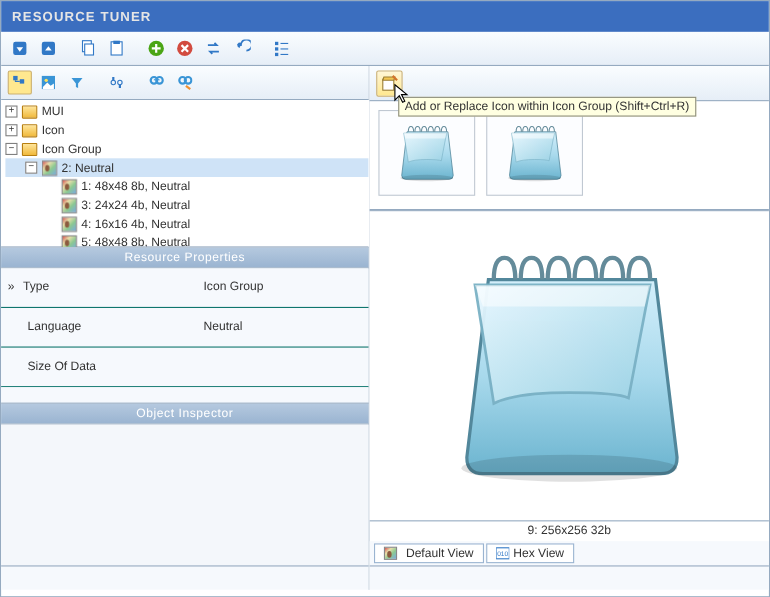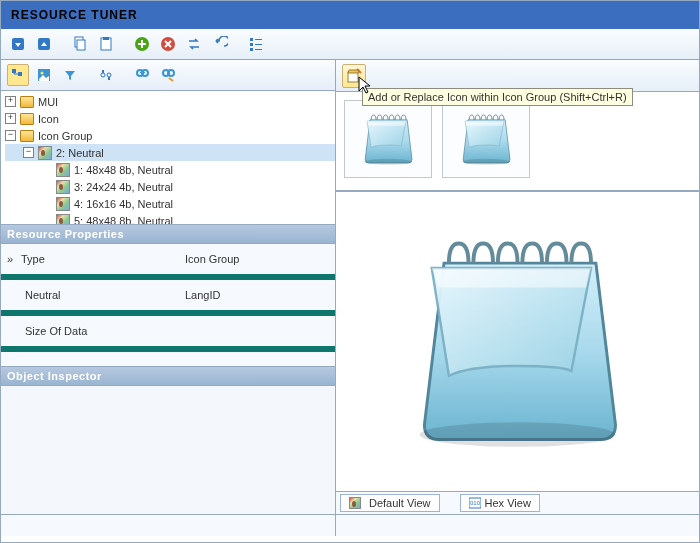--- a/index.html
+++ b/index.html
@@ -27,7 +27,7 @@
   }
   .titlebar {
     background: var(--blue-header);
-    color: #000000;
+    color: #e5e5e5;
     font-weight: bold;
     font-size: 12px;
     letter-spacing: 1px;

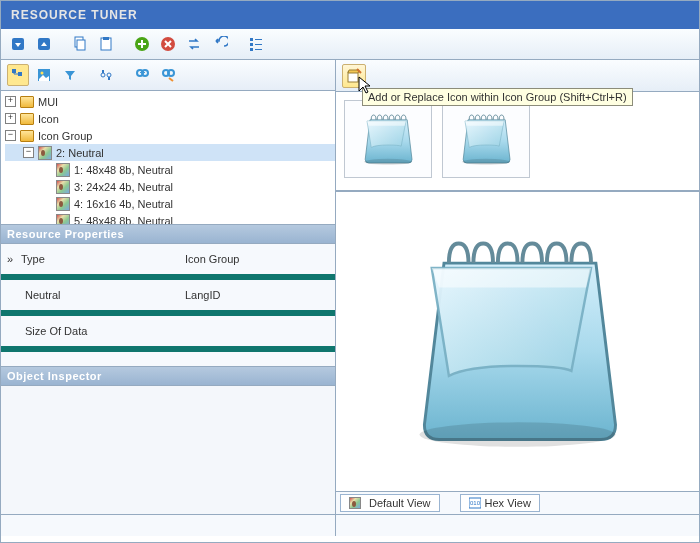--- a/index.html
+++ b/index.html
@@ -115,12 +115,13 @@
   .section-header {
     background: linear-gradient(#b5c9df,#9ab4d1);
     color: #fff;
-    font-weight: bold;
+    font-weight: normal;
     letter-spacing: 0.5px;
     font-size: 11px;
     padding: 3px 6px;
     border-top: 1px solid var(--panel-border);
     border-bottom: 1px solid var(--panel-border);
+    text-align: center;
   }
   .props {
     background: #f6f9fd;

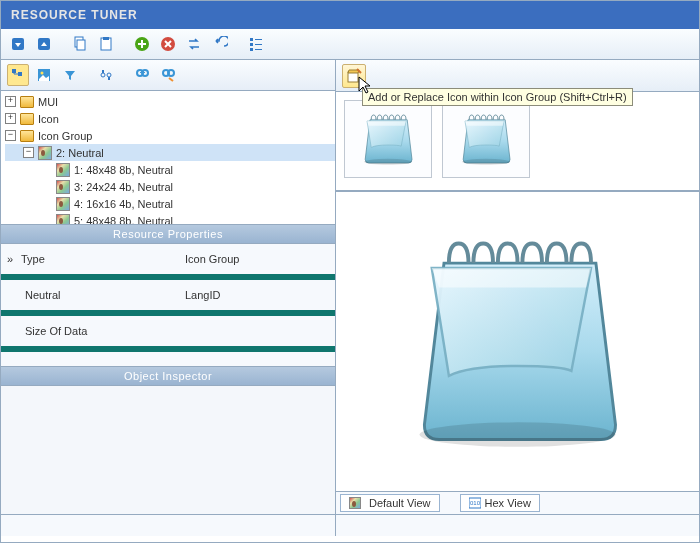--- a/index.html
+++ b/index.html
@@ -128,7 +128,7 @@
   }
   .prop-row {
     display: flex;
-    border-bottom: 6px solid #0f766e;
+    border-bottom: 1px solid #0f766e;
     height: 36px;
     align-items: center;
   }

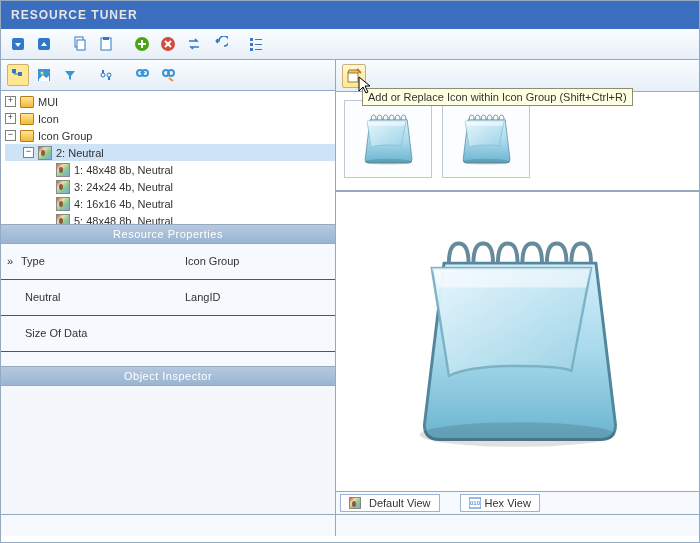--- a/index.html
+++ b/index.html
@@ -435,7 +435,7 @@
         <div class="prop-val">Icon Group</div>
       </div>
       <div class="prop-row">
-        <div class="prop-key">Neutral</div>
+        <div class="prop-key">Language</div>
         <div class="prop-val">LangID</div>
       </div>
       <div class="prop-row">

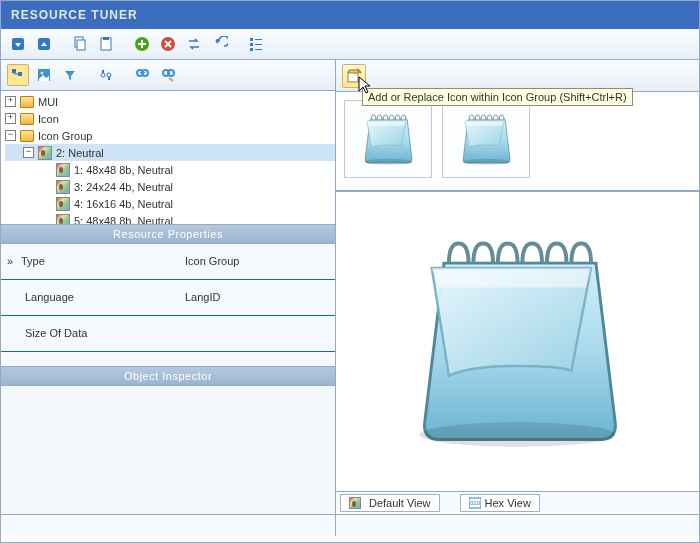--- a/index.html
+++ b/index.html
@@ -436,7 +436,7 @@
       </div>
       <div class="prop-row">
         <div class="prop-key">Language</div>
-        <div class="prop-val">LangID</div>
+        <div class="prop-val">Neutral</div>
       </div>
       <div class="prop-row">
         <div class="prop-key">Size Of Data</div>

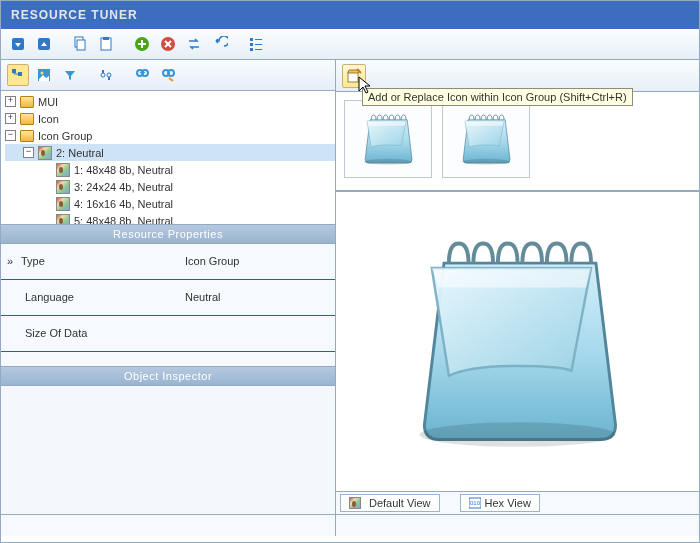--- a/index.html
+++ b/index.html
@@ -483,6 +483,7 @@
           <use href="#notepad"></use>
         </svg>
     </div>
+    <div class="preview-caption">9: 256x256 32b</div>
 
     <div class="view-tabs">
       <div class="view-tab">

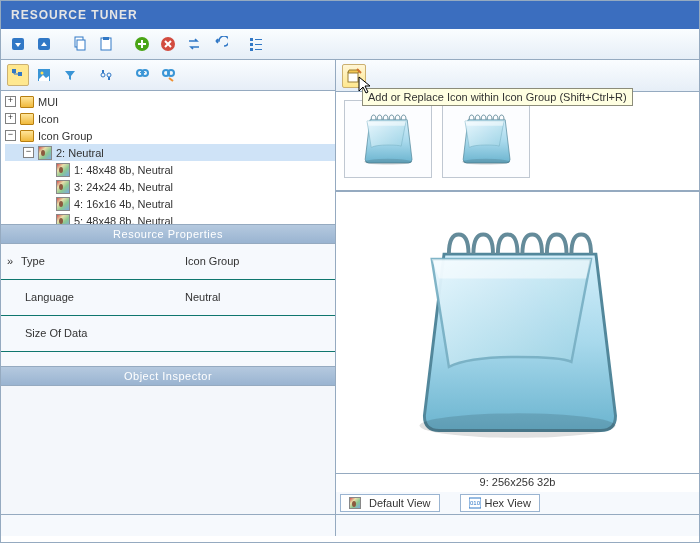--- a/index.html
+++ b/index.html
@@ -223,7 +223,7 @@
     background: #fff;
     padding: 2px 8px;
     display:flex; align-items:center; gap:4px;
-    margin-right:20px;
+    margin-right:2px;
     cursor:pointer;
   }
   .bottom-strip {

